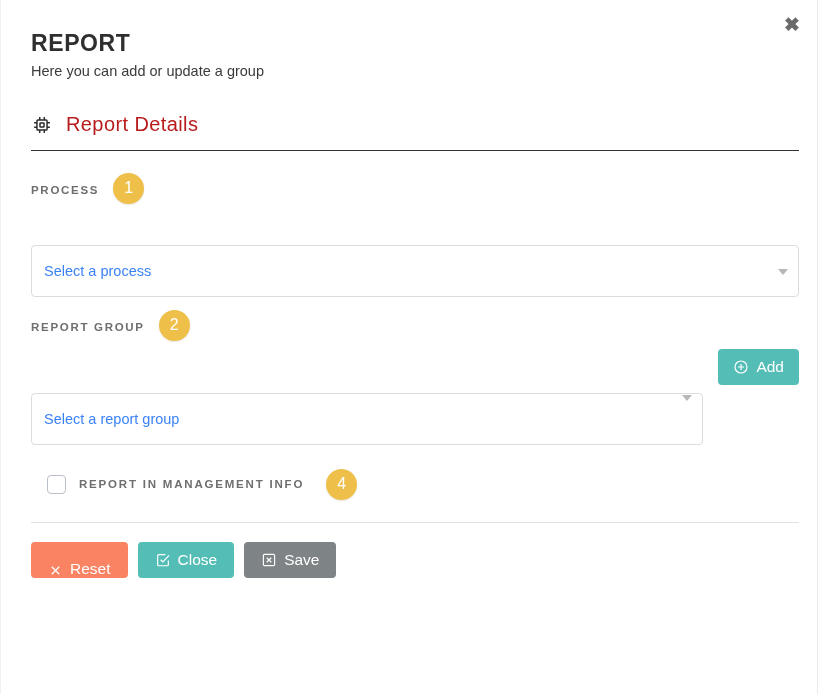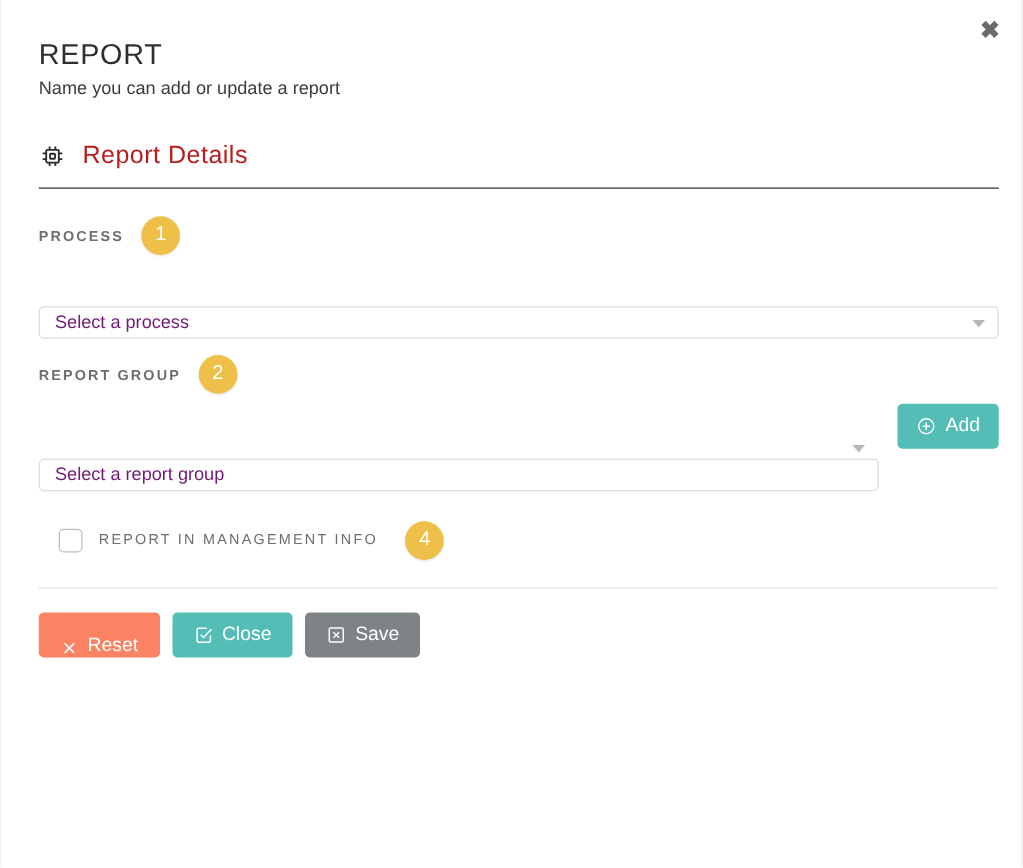--- a/index.html
+++ b/index.html
@@ -40,7 +40,7 @@
   }
   .title {
     font-size: 23px;
-    font-weight: 400;
+    font-weight: 700;
     color: #2f2f2f;
     letter-spacing: 0.6px;
     margin: 0 0 6px 0;

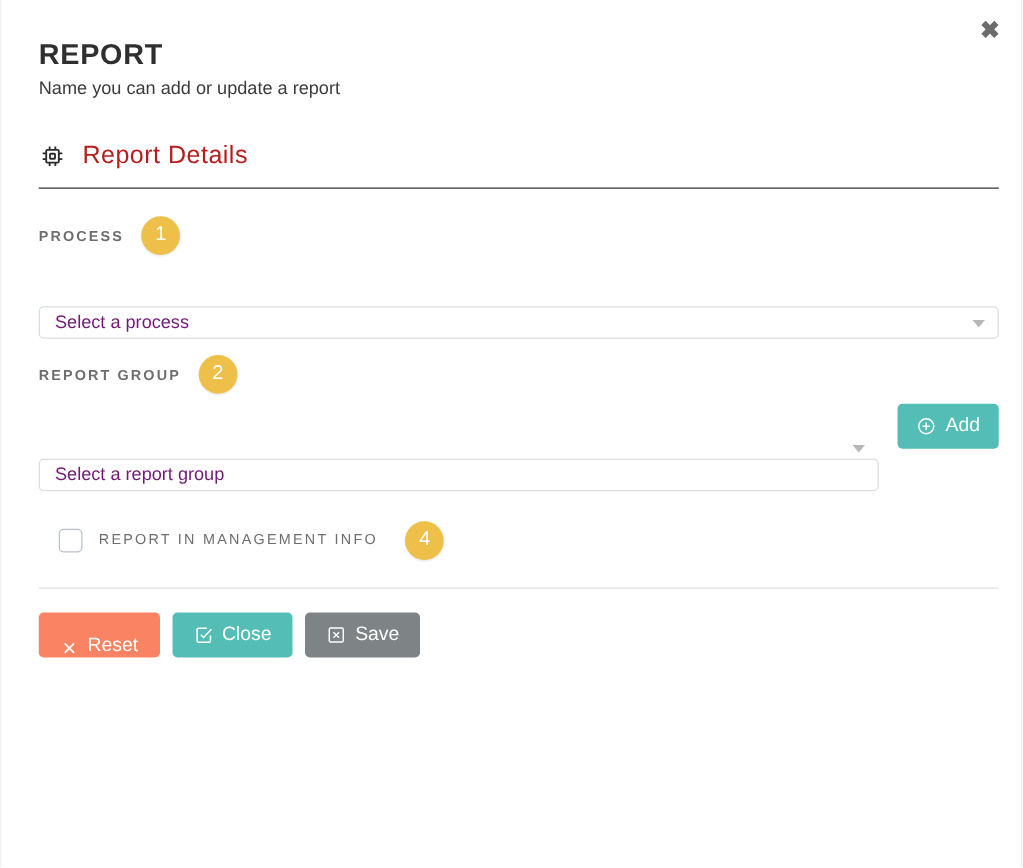--- a/index.html
+++ b/index.html
@@ -229,7 +229,7 @@
   <div class="body-wrap">
 
     <h1 class="title">REPORT</h1>
-    <p class="subtitle">Name you can add or update a report</p>
+    <p class="subtitle">Here you can add or update a group</p>
 
     <div class="section-head">
       <span class="chip-icon">

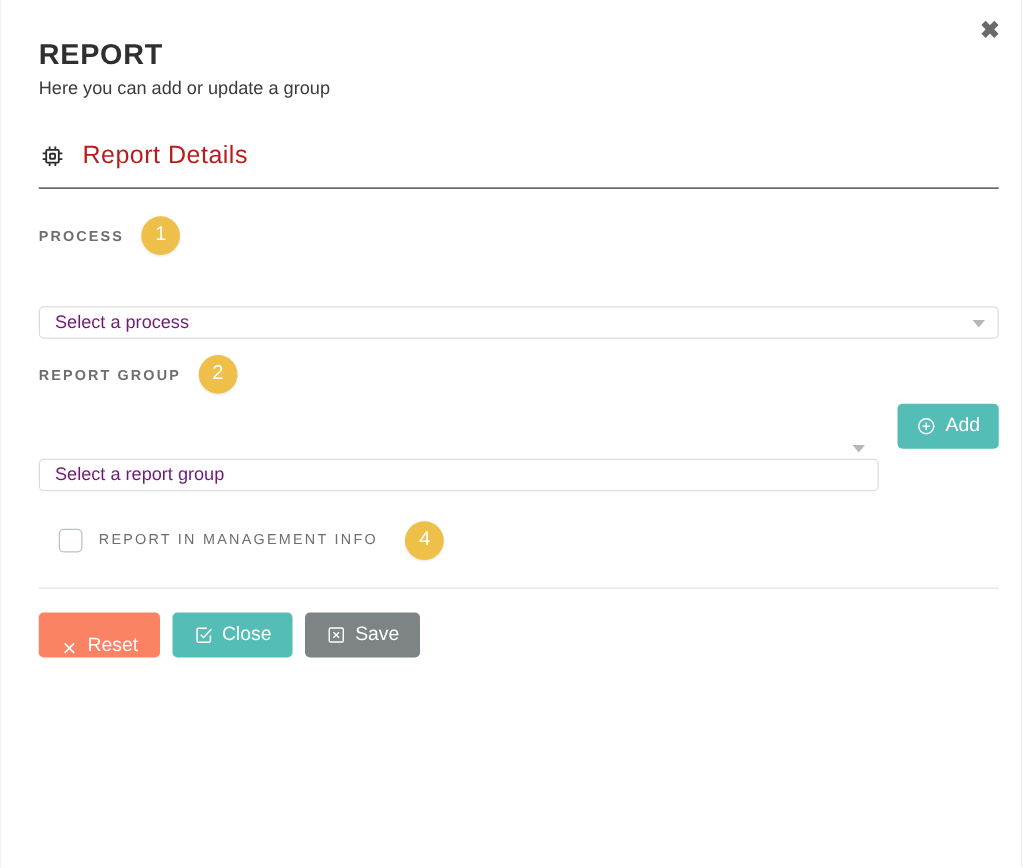--- a/index.html
+++ b/index.html
@@ -136,7 +136,7 @@
   .select-box {
     box-sizing: border-box;
     width: 100%;
-    height: 26px;
+    height: 52px;
     border: 1px solid #d9dde1;
     border-radius: 4px;
     background: #ffffff;
@@ -144,7 +144,7 @@
     align-items: center;
     padding: 0 30px 0 12px;
     font-size: 14.5px;
-    color: #701a75;
+    color: #3b82f6;
     cursor: pointer;
     margin-top: 44px;
   }

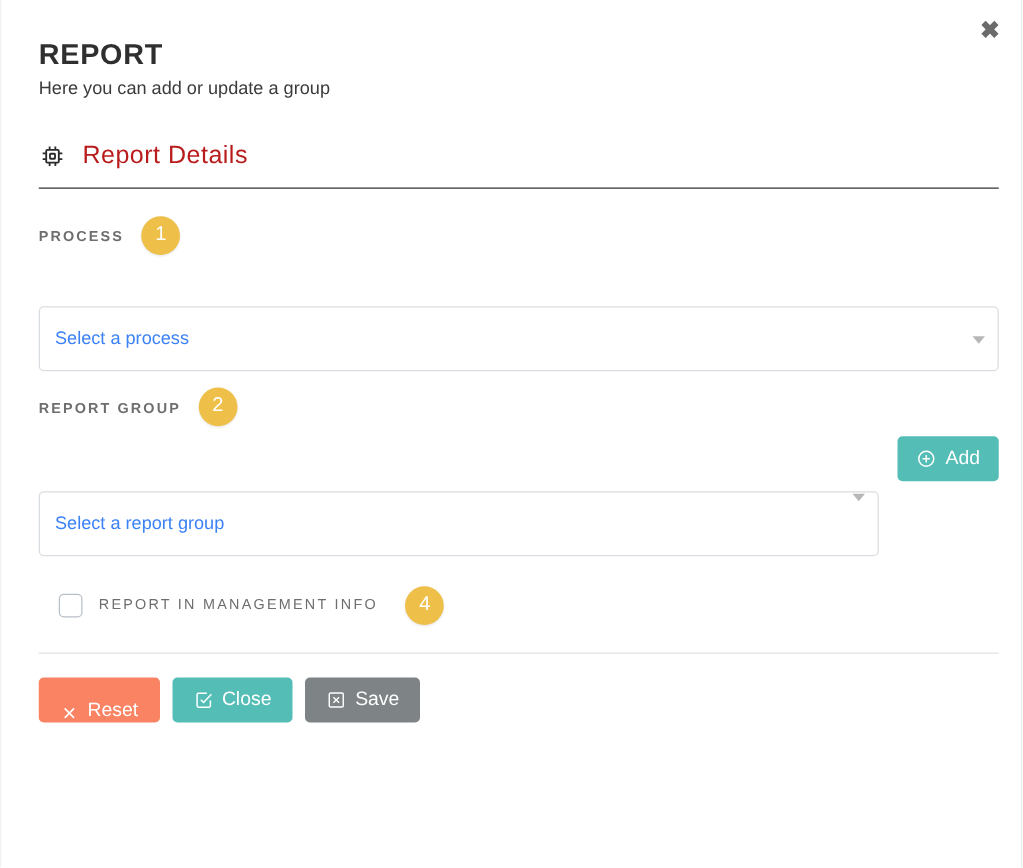--- a/index.html
+++ b/index.html
@@ -201,7 +201,7 @@
     font-size: 11.5px;
     letter-spacing: 1.8px;
     color: #6e6e6e;
-    font-weight: normal;
+    font-weight: bold;
     text-transform: uppercase;
   }
   .divider {

